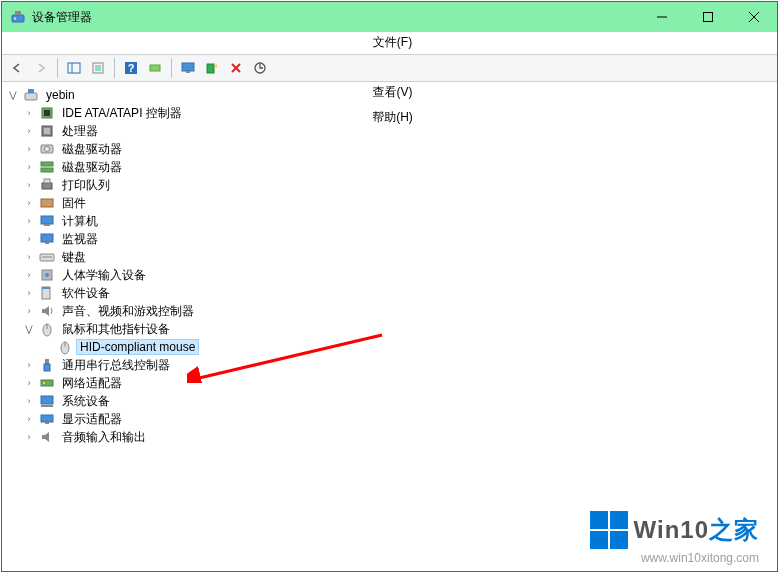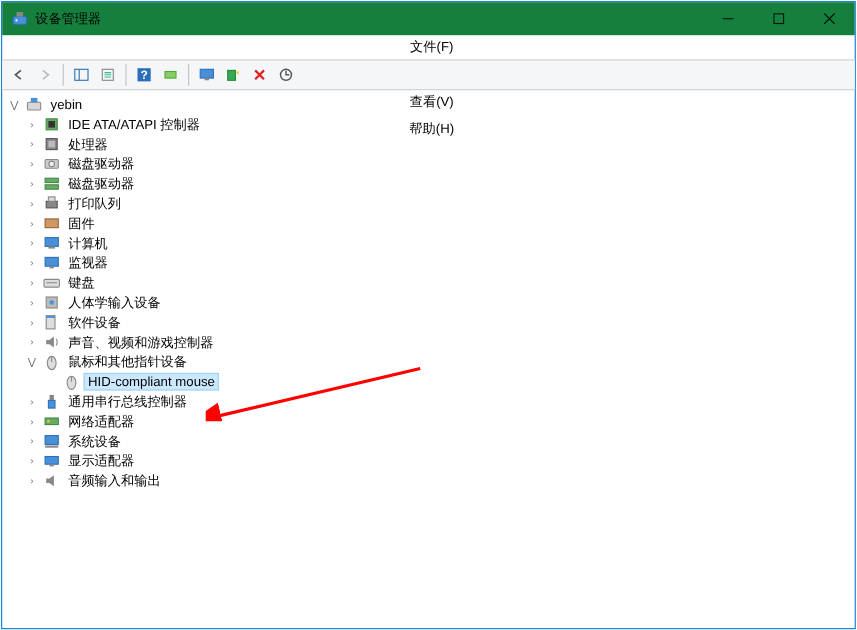--- a/index.html
+++ b/index.html
@@ -5,7 +5,7 @@
     * { margin: 0; padding: 0; box-sizing: border-box; }
     body { font-family: "Microsoft YaHei", "Segoe UI", sans-serif; font-size: 12px; background: #fff; width: 779px; height: 573px; position: relative; overflow: hidden; }
     .window { border: 1px solid #0078d7; width: 777px; height: 571px; margin: 1px; display: flex; flex-direction: column; background: #fff; }
-    .titlebar { height: 30px; display: flex; align-items: center; padding-left: 8px; background: #15803d; }
+    .titlebar { height: 30px; display: flex; align-items: center; padding-left: 8px; background: #86efac; }
     .titlebar-icon { width: 16px; height: 16px; margin-right: 6px; }
     .titlebar-text { flex: 1; font-size: 12px; color: #000; }
     .win-controls { display: flex; }

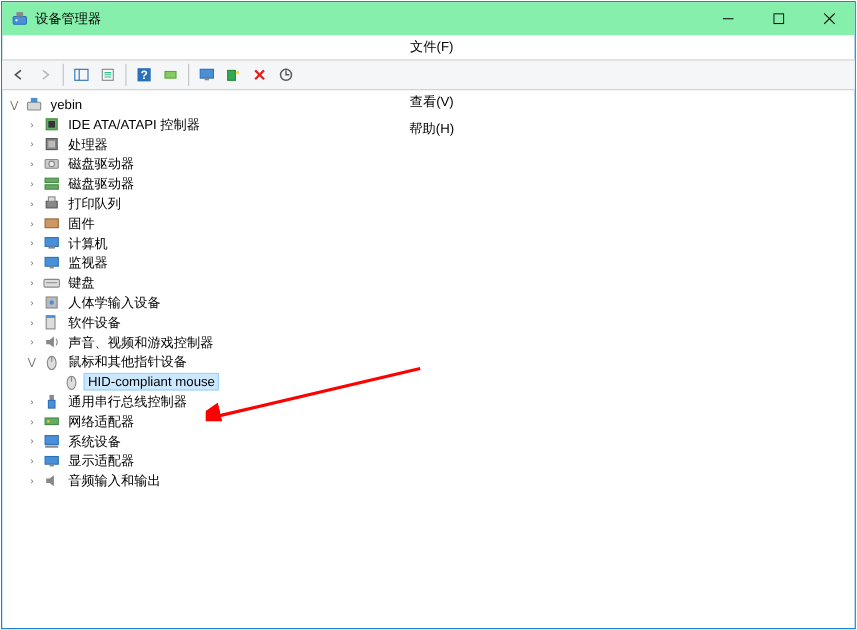--- a/index.html
+++ b/index.html
@@ -350,6 +350,18 @@
       <line x1="195" y1="2" x2="8" y2="46" stroke="#ff0000" stroke-width="3" marker-end="url(#ah)"></line>
     </svg>
 
+    <div class="watermark">
+      <div class="watermark-logo">
+        <div class="squares">
+          <div class="sq"></div>
+            <div class="sq"></div>
+            <div class="sq"></div>
+            <div class="sq"></div>
+        </div>
+        <span class="watermark-text"><span>Win10</span><span style="color:#0078d7">之家</span></span>
+      </div>
+      <div class="watermark-sub">www.win10xitong.com</div>
+    </div>
   </div>
 </div>
 

